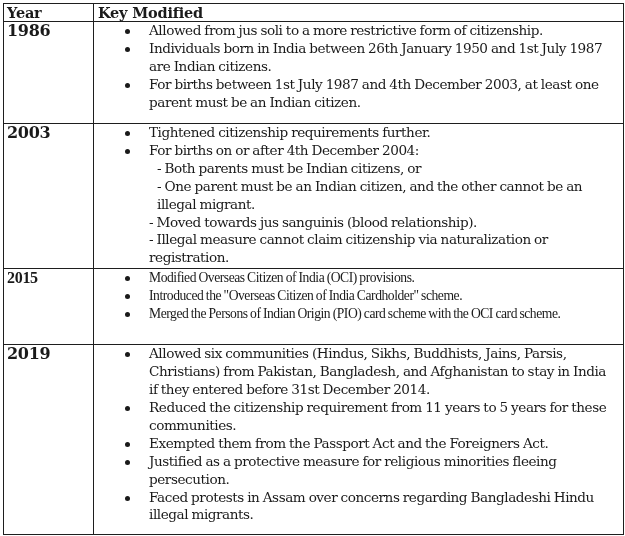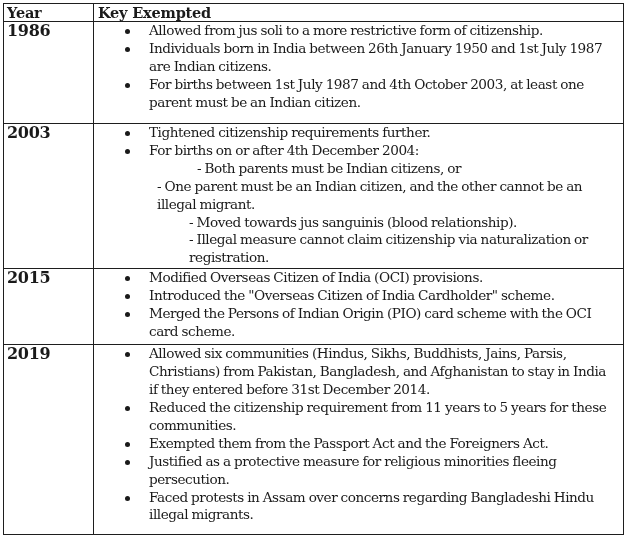--- a/index.html
+++ b/index.html
@@ -98,7 +98,7 @@
   <thead>
     <tr>
       <th class="h-year">Year</th>
-      <th class="h-changes">Key Exempted</th>
+      <th class="h-changes">Key Modified</th>
     </tr>
   </thead>
   <tbody>

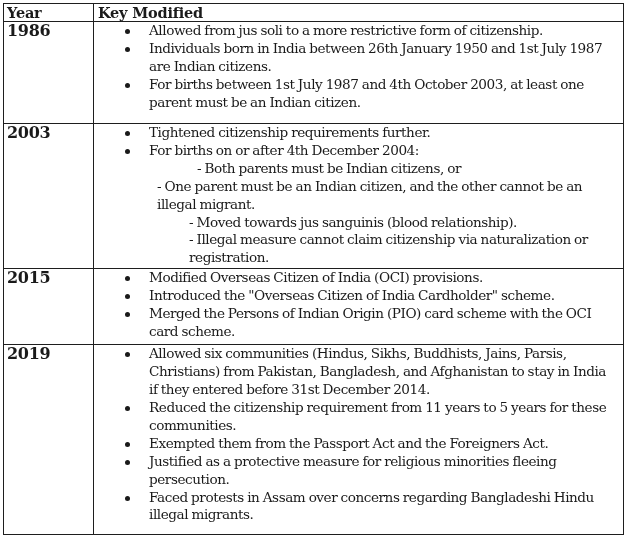--- a/index.html
+++ b/index.html
@@ -109,7 +109,7 @@
         <ul class="bullets">
           <li><span class="dot"></span><span>Allowed from jus soli to a more restrictive form of citizenship.</span></li>
           <li><span class="dot"></span><span>Individuals born in India between 26th January 1950 and 1st July 1987 are Indian citizens.</span></li>
-          <li><span class="dot"></span><span>For births between 1st July 1987 and 4th October 2003, at least one parent must be an Indian citizen.</span></li>
+          <li><span class="dot"></span><span>For births between 1st July 1987 and 4th December 2003, at least one parent must be an Indian citizen.</span></li>
         </ul>
       </td>
     </tr>

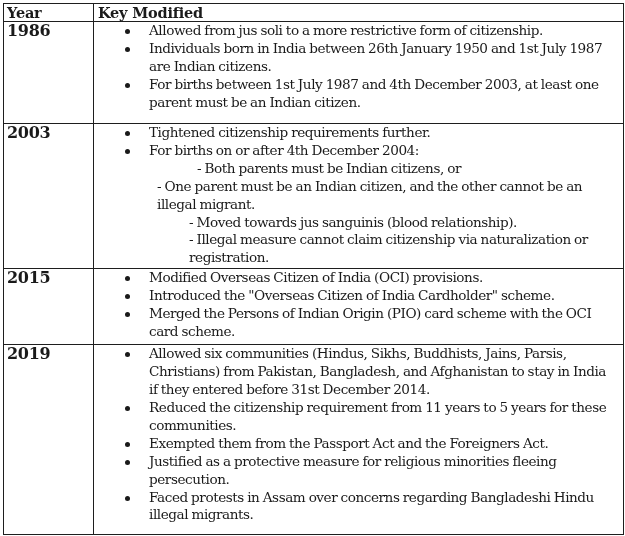--- a/index.html
+++ b/index.html
@@ -77,7 +77,6 @@
     }
     .subline {
       display: block;
-      margin-left: 40px;
     }
     .subline.indent {
       padding-left: 8px;

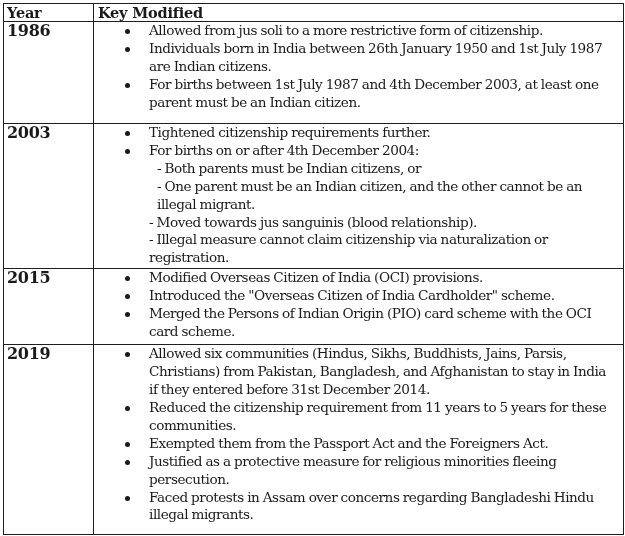--- a/index.html
+++ b/index.html
@@ -83,7 +83,7 @@
     }
     .row1 td { height: 100px; }
     .row2 td { height: 142px; }
-    .row3 td { height: 74px; }
+    .row3 td { height: 74px; font-family: Liberation Serif, serif; }
     .row4 td { height: 188px; }
   </style>
 </head>

